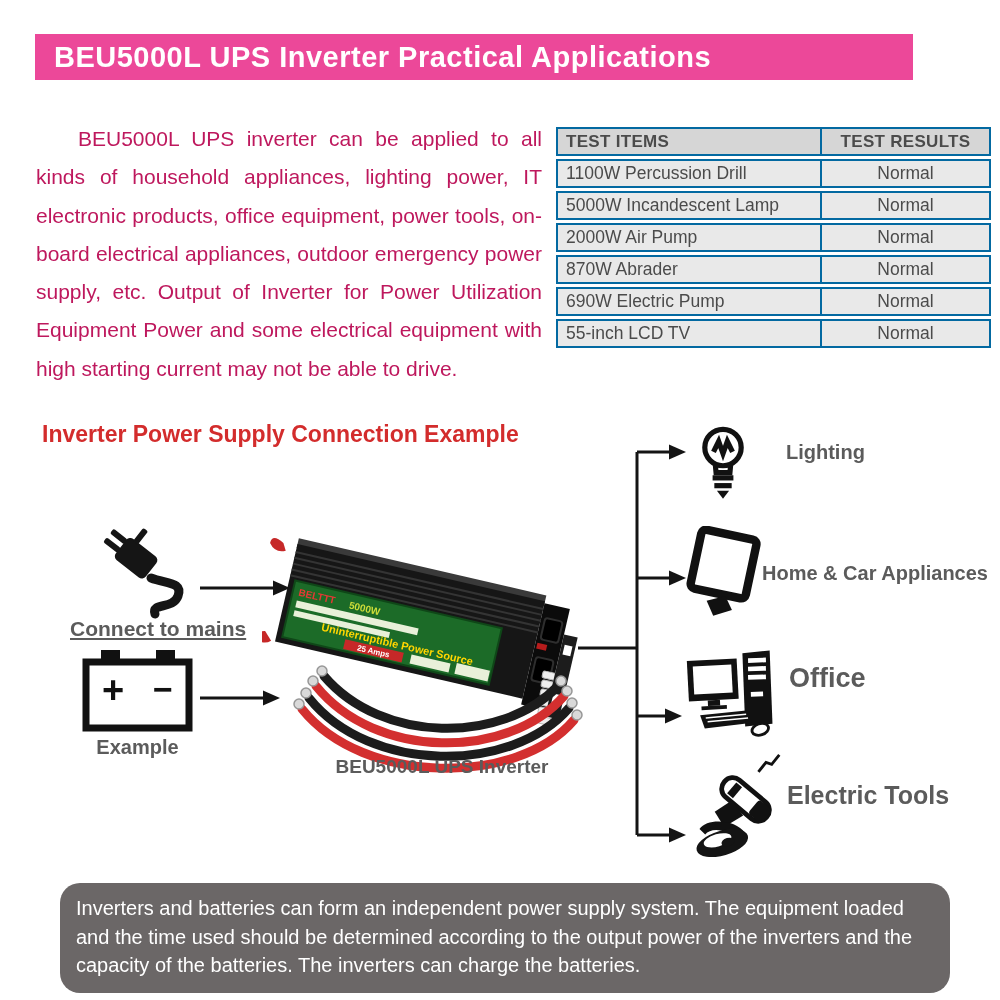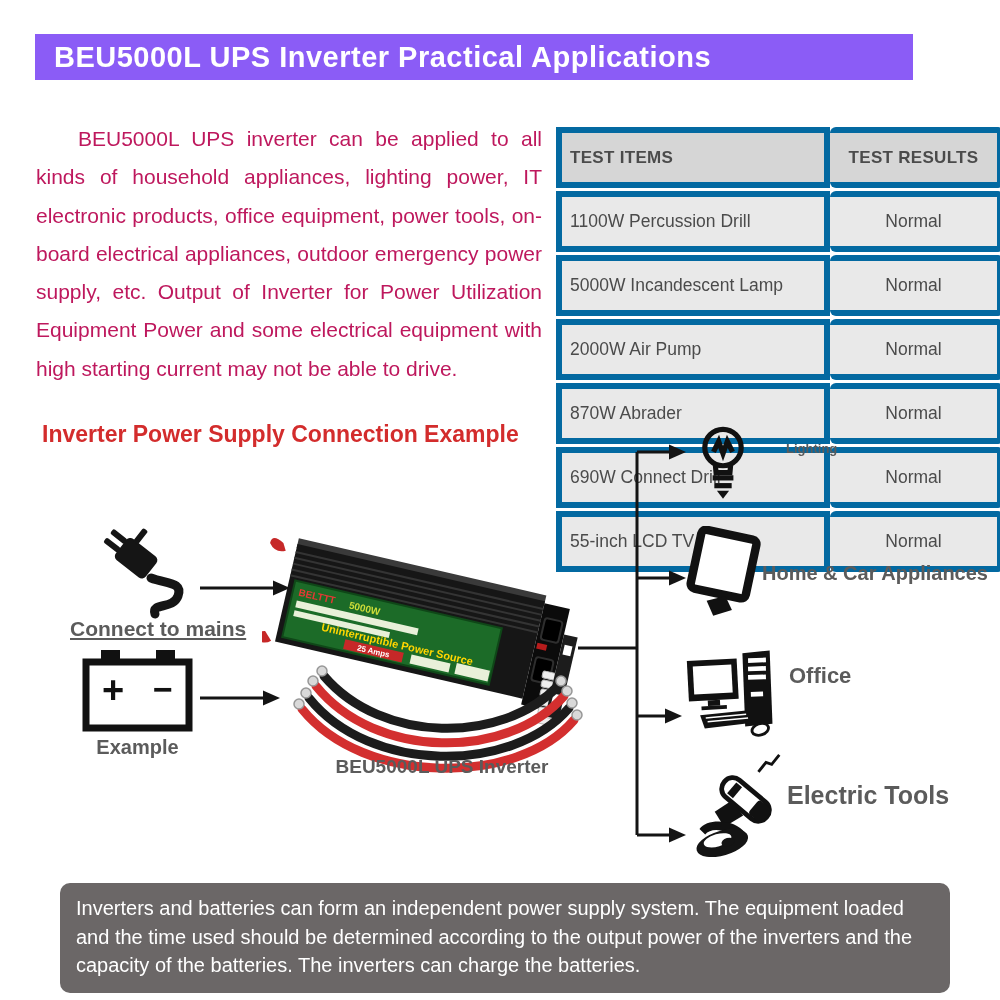--- a/index.html
+++ b/index.html
@@ -6,7 +6,7 @@
   #canvas{position:relative;width:1000px;height:1000px;background:#fff;overflow:hidden;
           font-family:"Liberation Sans", sans-serif;}
 
-  .title-bar{position:absolute;left:35px;top:34px;width:878px;height:46px;background:#8b5cf6;
+  .title-bar{position:absolute;left:35px;top:34px;width:878px;height:46px;background:#ec4899;
              color:#fff;font-size:29px;font-weight:bold;line-height:46px;padding-left:19px;
              box-sizing:border-box;white-space:nowrap;letter-spacing:0.5px;}
 

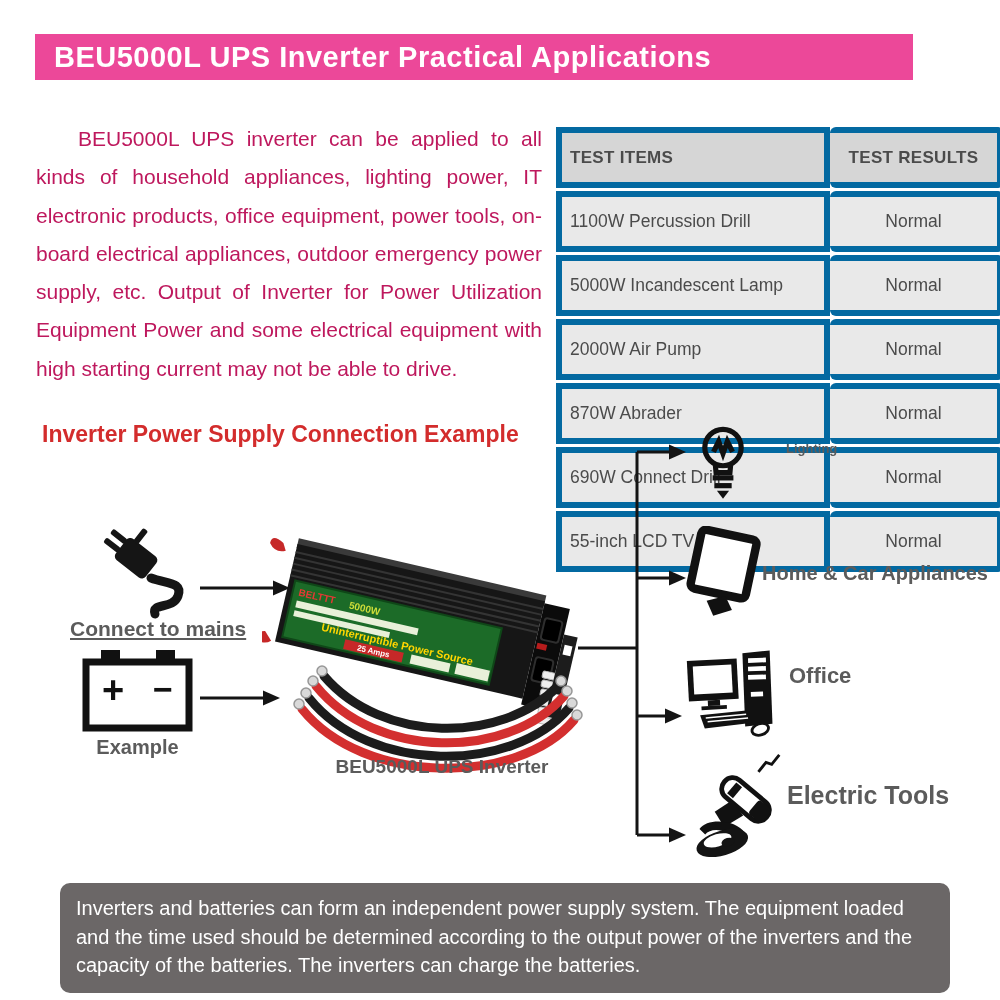--- a/index.html
+++ b/index.html
@@ -15,7 +15,7 @@
 
   table.test-table{position:absolute;left:556px;top:124px;width:397px;border-collapse:separate;
                    border-spacing:0 3px;color:#4b4b4b;table-layout:fixed;}
-  .test-table th,.test-table td{border:6px solid #0369a1;height:25px;padding:12px 8px;overflow:hidden;white-space:nowrap;}
+  .test-table th,.test-table td{border:2px solid #0369a1;height:25px;padding:0 8px;overflow:hidden;white-space:nowrap;}
   .test-table th{background:#d6d6d6;font-weight:bold;font-size:17px;text-align:center;letter-spacing:0.3px;}
   .test-table td{background:#e9e9e9;font-size:17.5px;}
   .test-table th+th,.test-table td+td{border-left:none;}

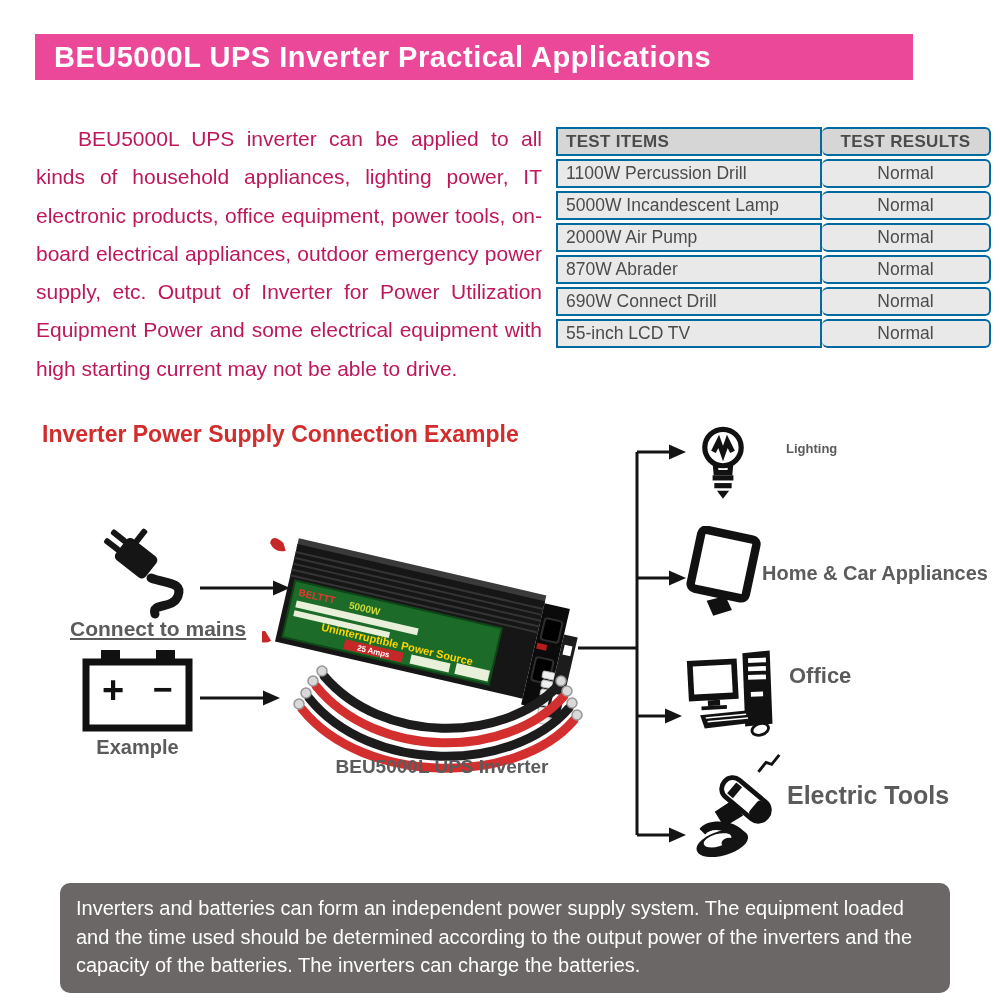--- a/index.html
+++ b/index.html
@@ -20,7 +20,7 @@
   .test-table td{background:#e9e9e9;font-size:17.5px;}
   .test-table th+th,.test-table td+td{border-left:none;}
   .test-table .col-item{width:246px;text-align:left;}
-  .test-table .col-result{width:151px;text-align:center;border-radius:6px;}
+  .test-table .col-result{width:151px;text-align:center;}
 
   .conn-heading{position:absolute;left:42px;top:421px;font-size:23px;font-weight:bold;color:#d32c2c;white-space:nowrap;}
 

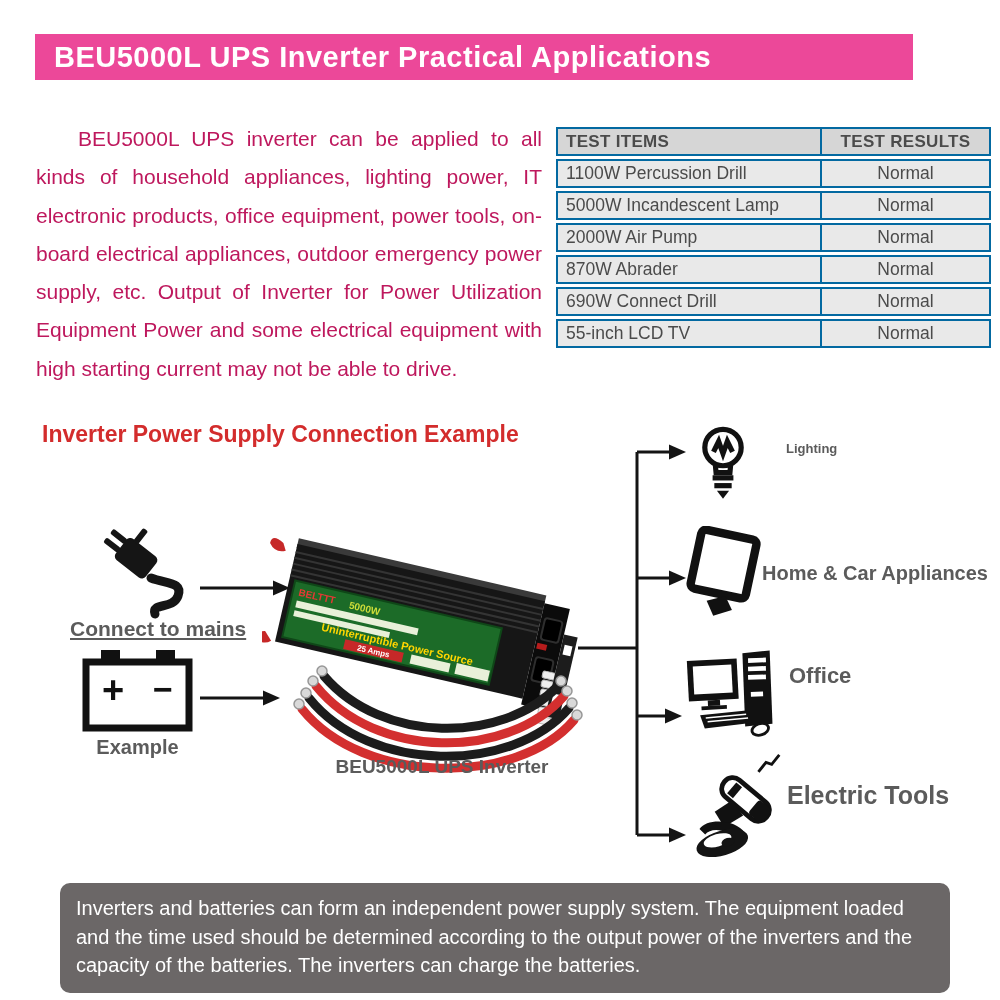--- a/index.html
+++ b/index.html
@@ -73,7 +73,7 @@
         <td class="col-result">Normal</td>
       </tr>
       <tr>
-        <td class="col-item">690W Connect Drill</td>
+        <td class="col-item">690W Electric Pump</td>
         <td class="col-result">Normal</td>
       </tr>
       <tr>

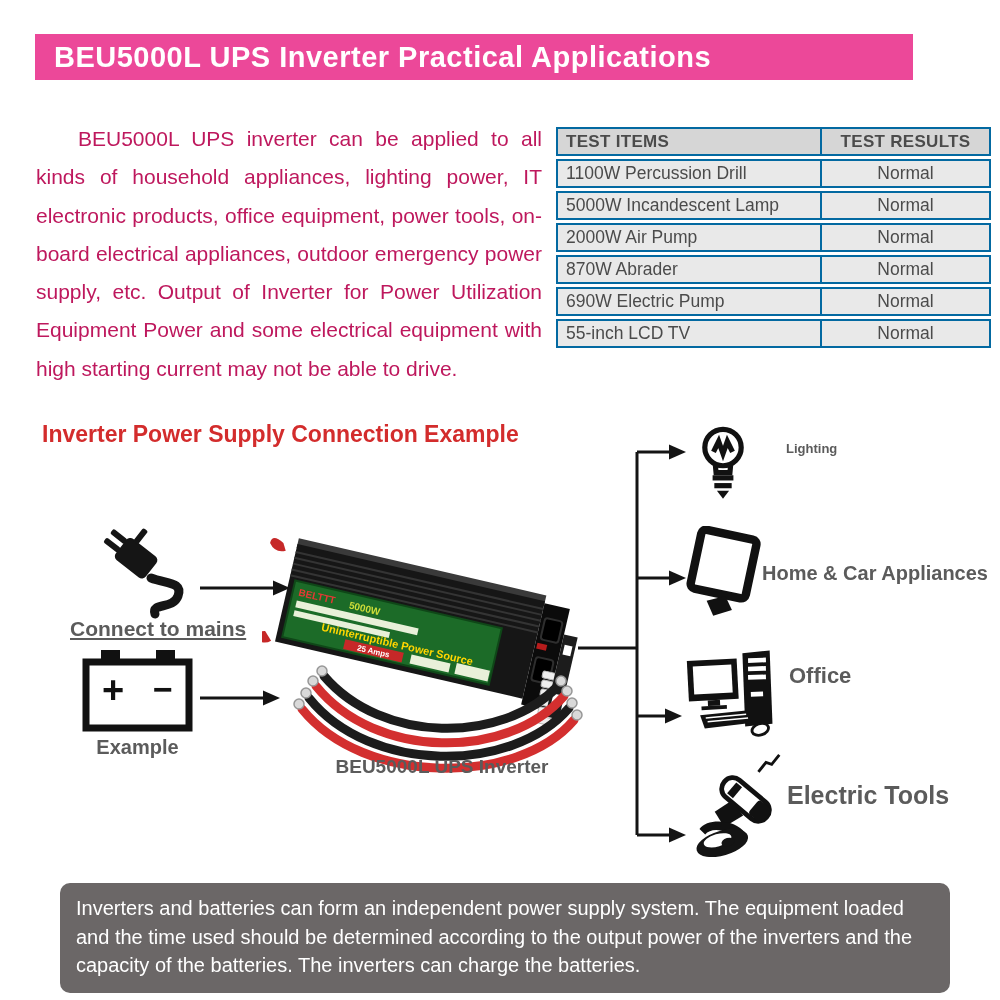--- a/index.html
+++ b/index.html
@@ -28,7 +28,7 @@
   .lbl-mains{left:70px;top:617px;font-size:21px;text-decoration:underline;}
   .lbl-battery{left:80px;top:736px;width:115px;text-align:center;font-size:20px;}
   .lbl-caption{left:312px;top:756px;width:260px;text-align:center;font-size:19px;}
-  .lbl-out-0{left:786px;top:441px;font-size:13px;}
+  .lbl-out-0{left:786px;top:441px;font-size:20px;}
   .lbl-out-1{left:762px;top:562px;font-size:20px;}
   .lbl-out-2{left:789px;top:663px;font-size:22px;}
   .lbl-out-3{left:787px;top:781px;font-size:25px;}

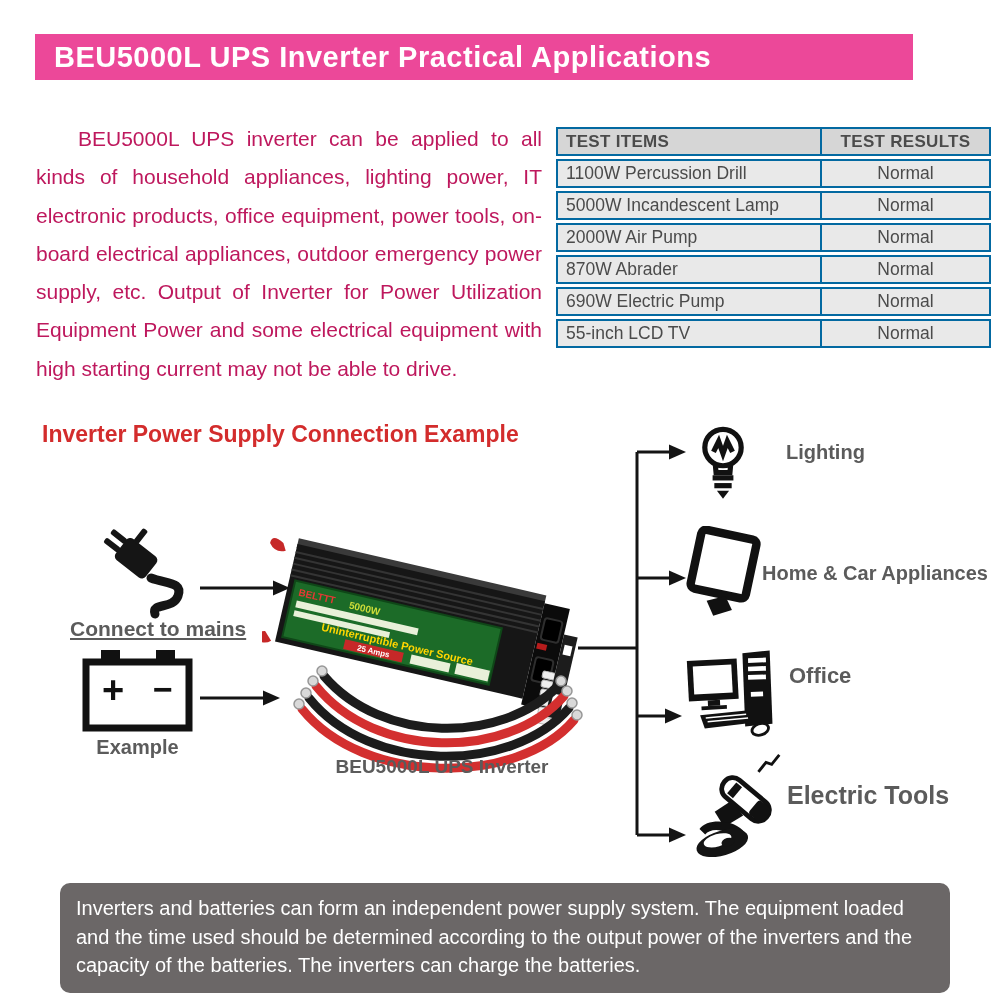--- a/index.html
+++ b/index.html
@@ -30,7 +30,7 @@
   .lbl-caption{left:312px;top:756px;width:260px;text-align:center;font-size:19px;}
   .lbl-out-0{left:786px;top:441px;font-size:20px;}
   .lbl-out-1{left:762px;top:562px;font-size:20px;}
-  .lbl-out-2{left:789px;top:663px;font-size:22px;}
+  .lbl-out-2{left:789px;top:663px;font-size:27px;}
   .lbl-out-3{left:787px;top:781px;font-size:25px;}
 
   .abs{position:absolute;}

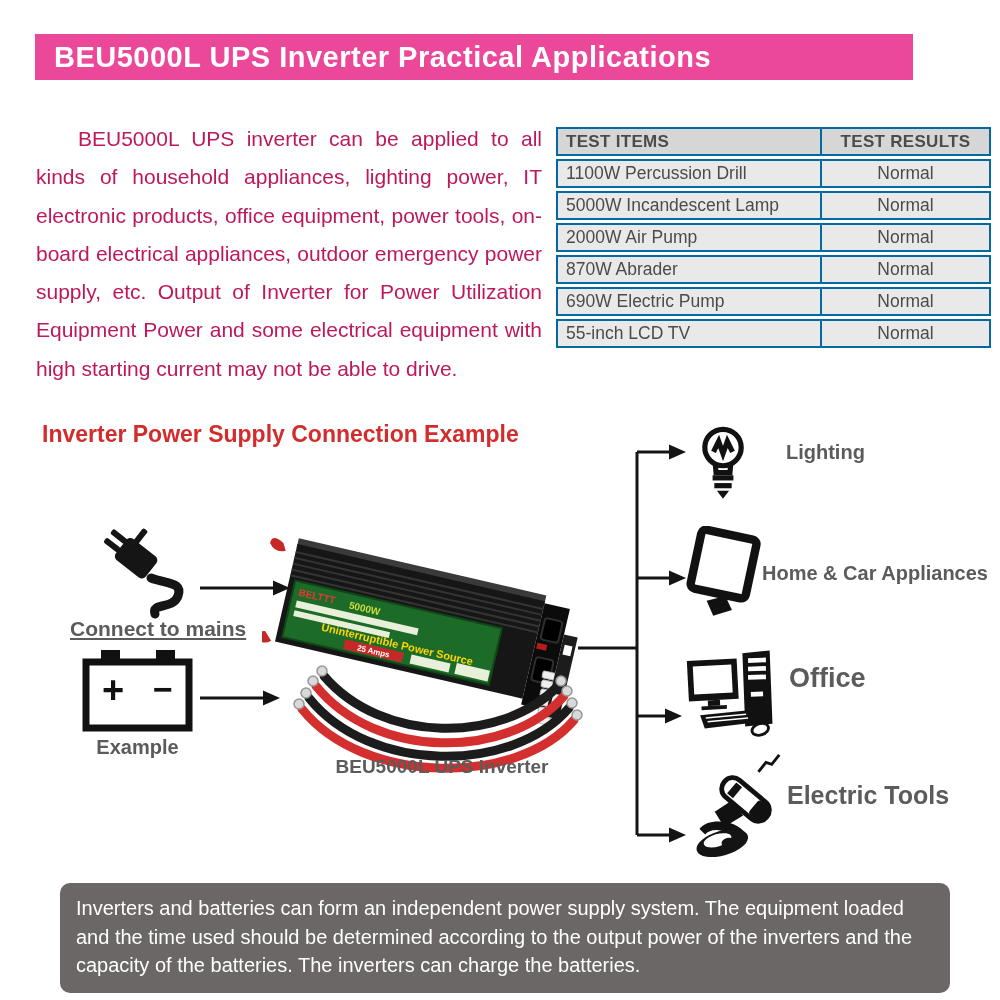--- a/index.html
+++ b/index.html
@@ -37,7 +37,7 @@
   .wires{position:absolute;left:0;top:420px;width:1000px;height:460px;pointer-events:none;}
 
   .footer{position:absolute;left:60px;top:883px;width:890px;box-sizing:border-box;background:#6b6767;
-          color:#fff;border-radius:10px;padding:11px 17px 13px 16px;font-size:20px;line-height:28.5px;}
+          color:#fff;border-radius:20px;padding:11px 17px 13px 16px;font-size:20px;line-height:28.5px;}
 </style>
 </head>
 <body>

